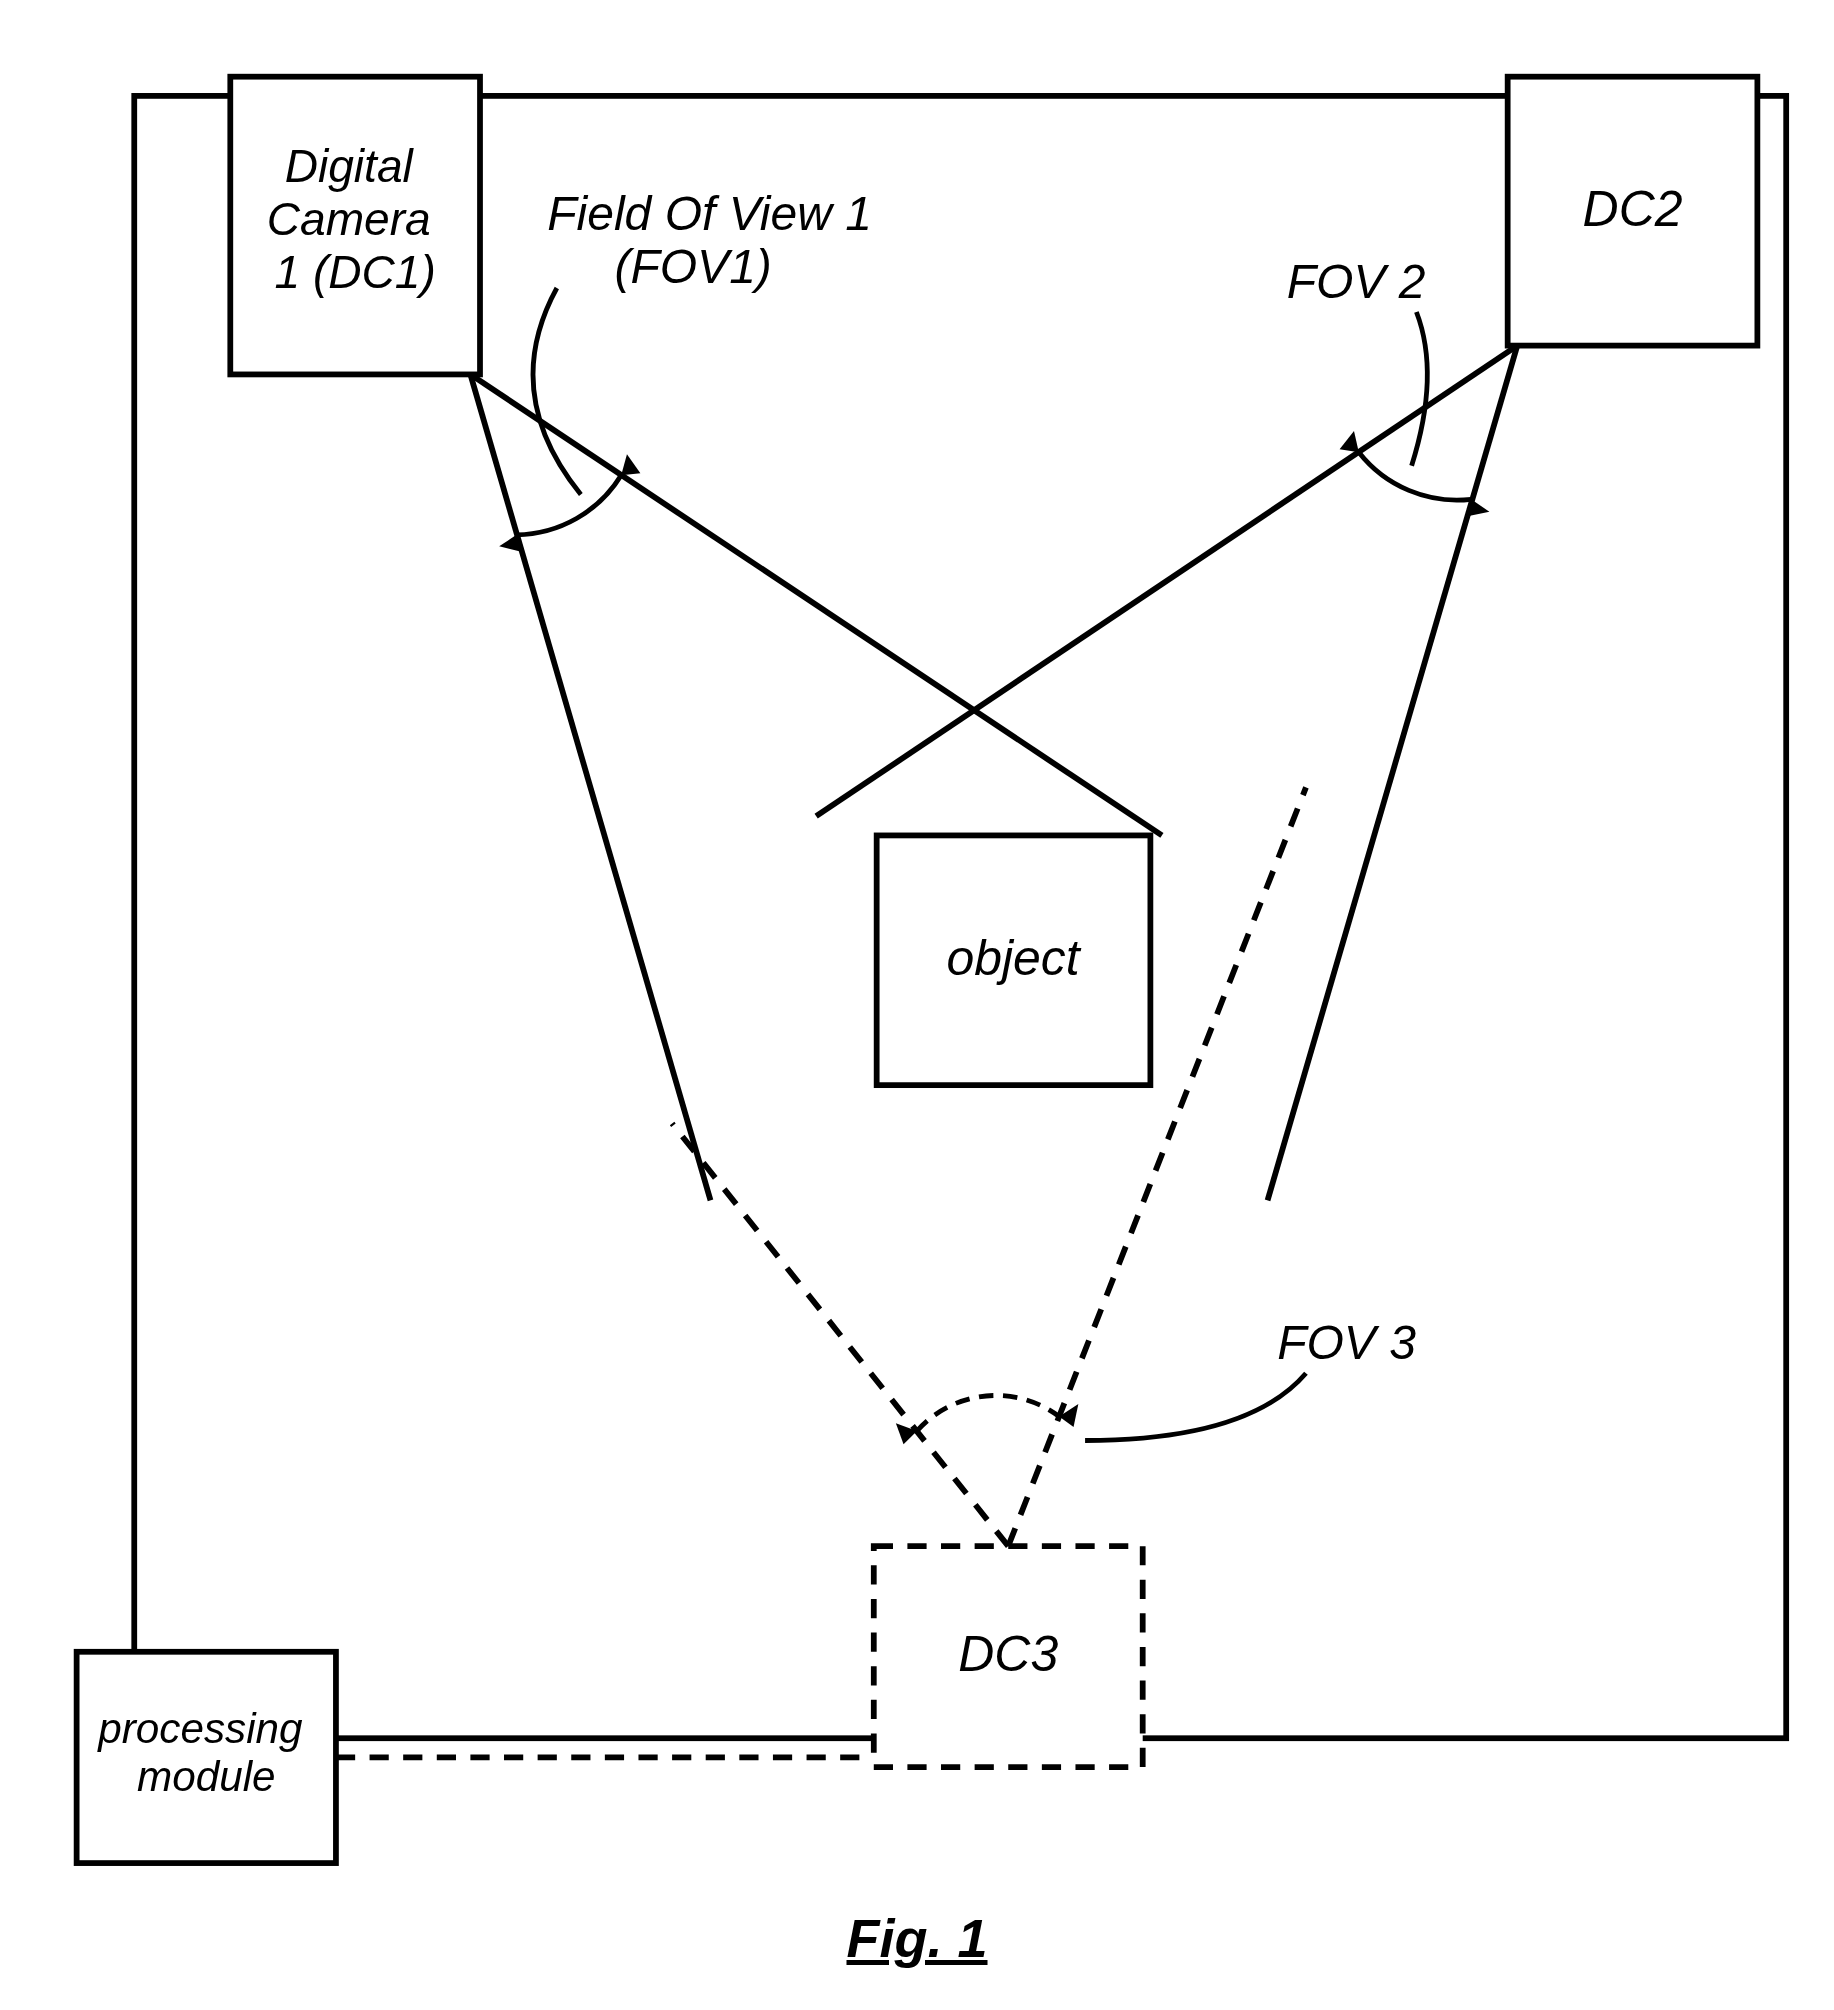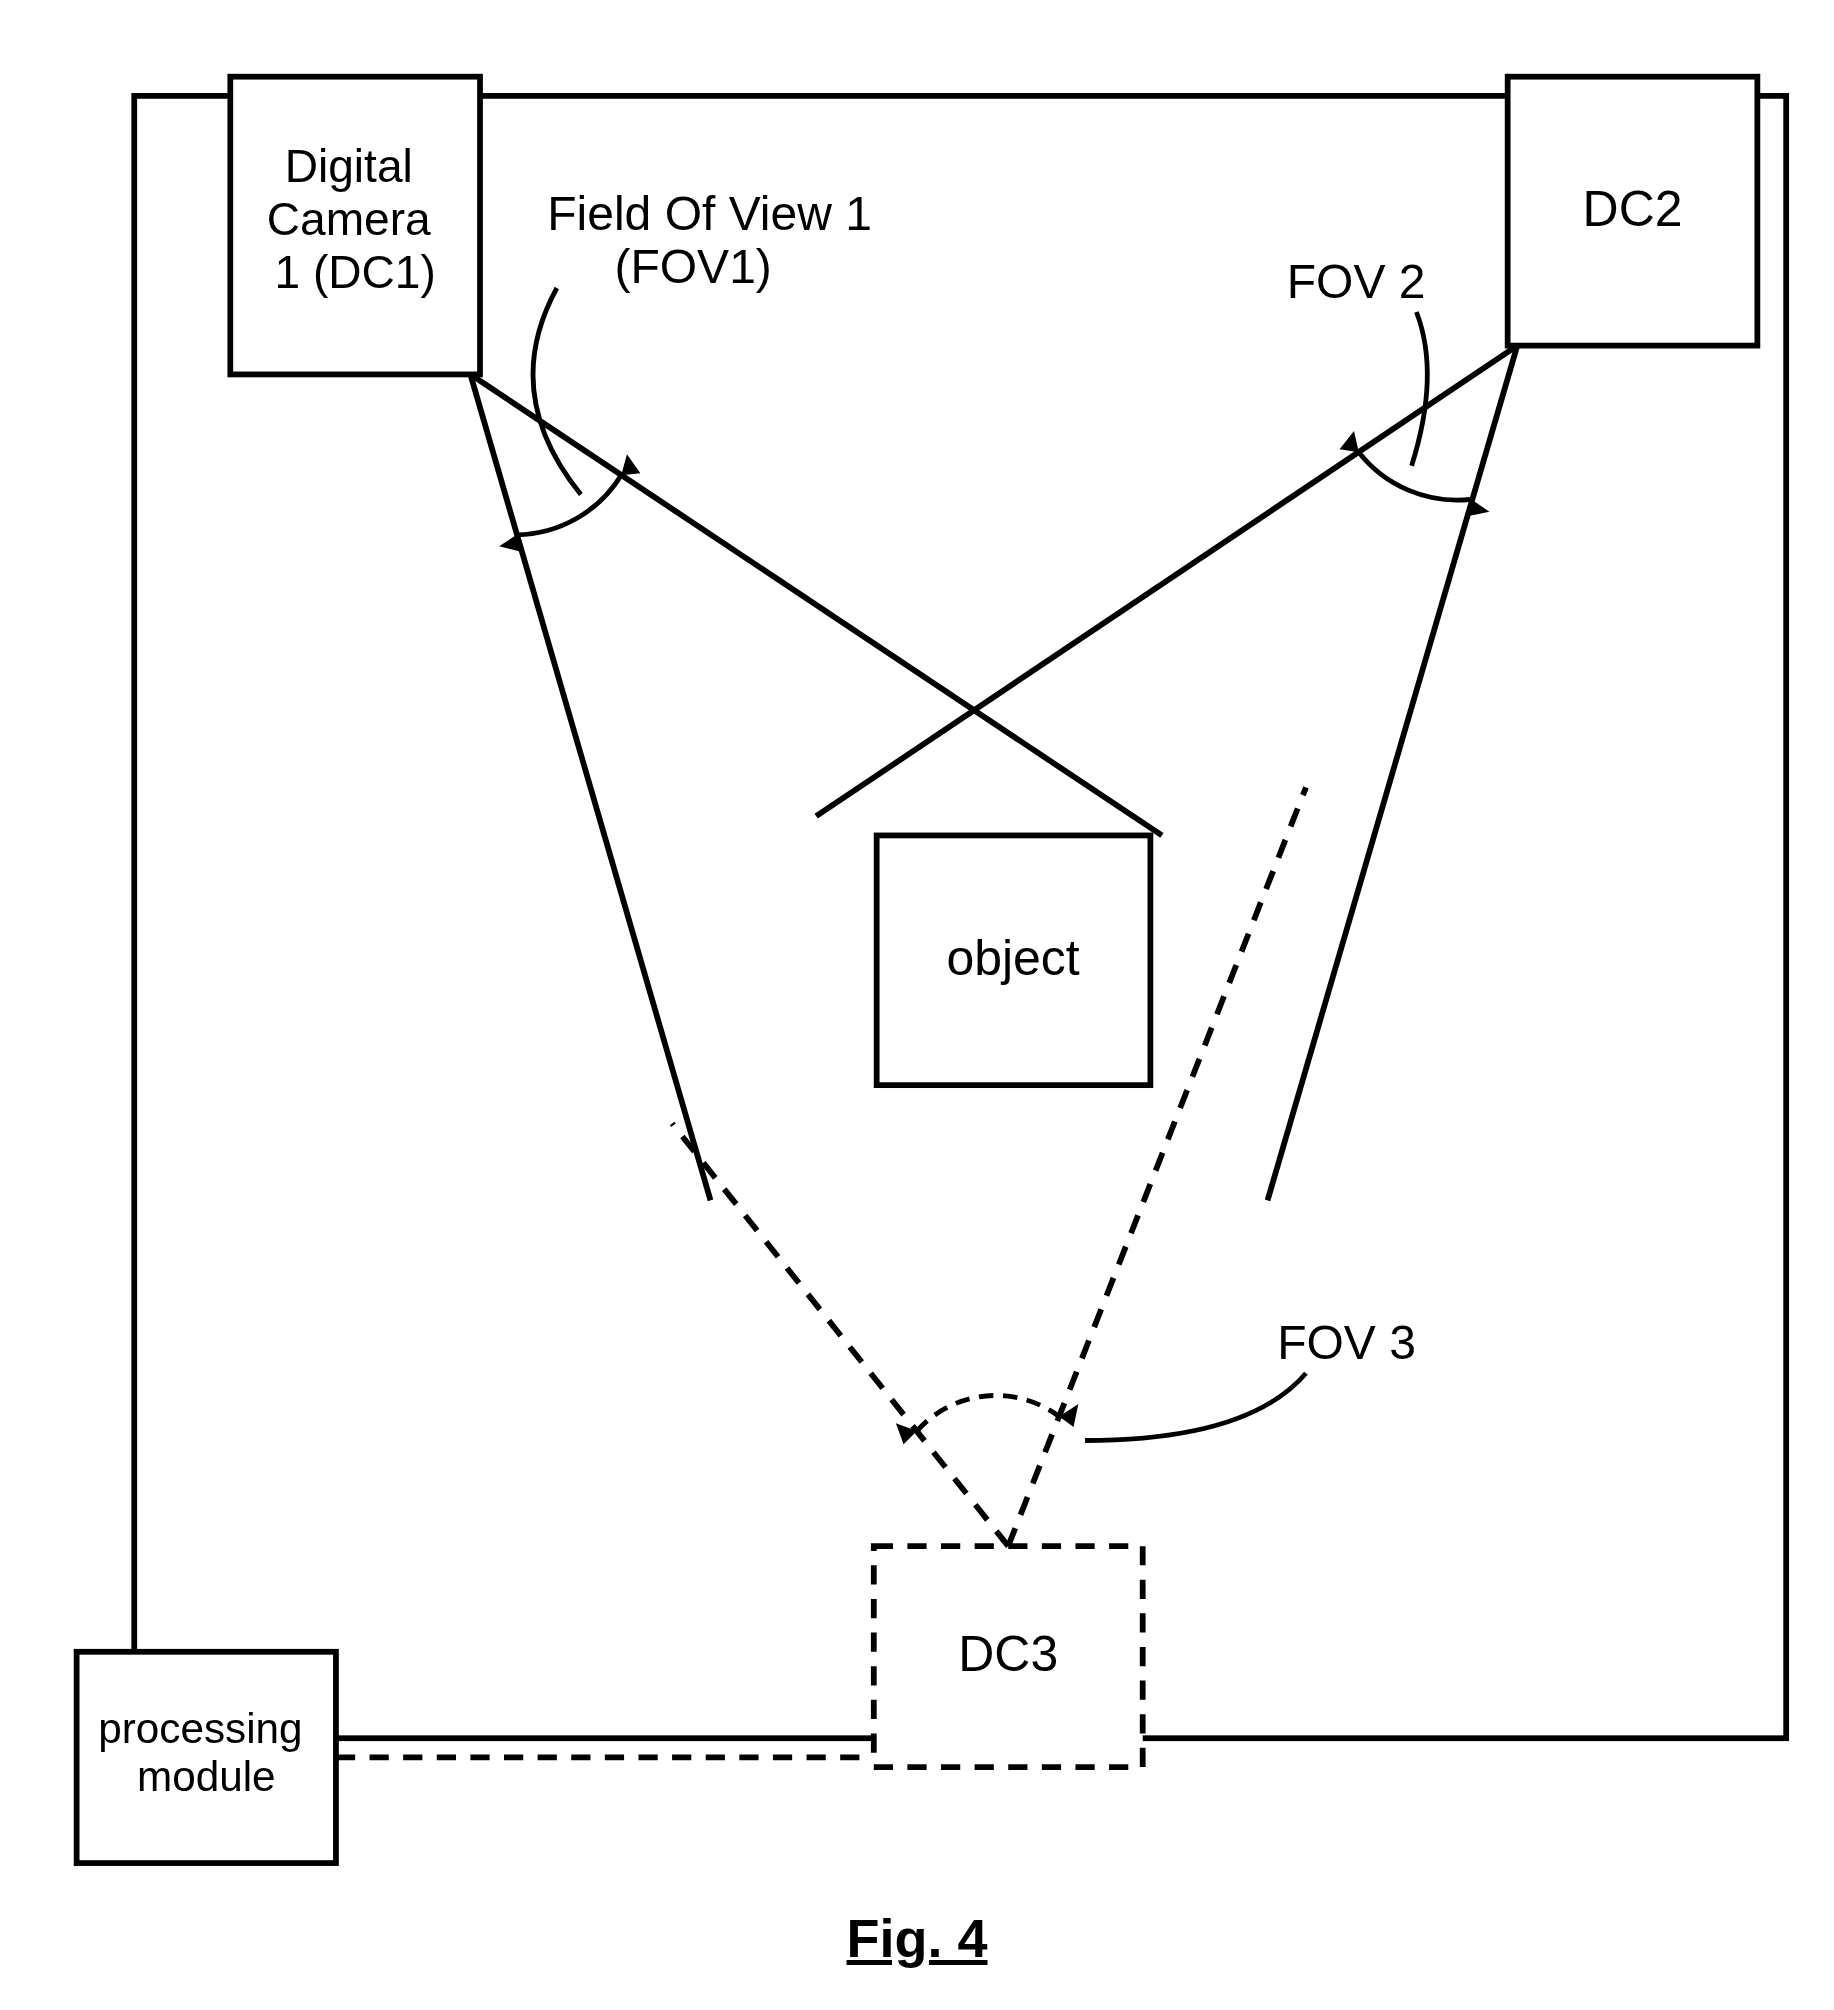--- a/index.html
+++ b/index.html
@@ -12,6 +12,7 @@
       width: 1796px;
       height: 1969px;
       position: relative;
+      font-style: italic;
     }
     svg {
       position: absolute;

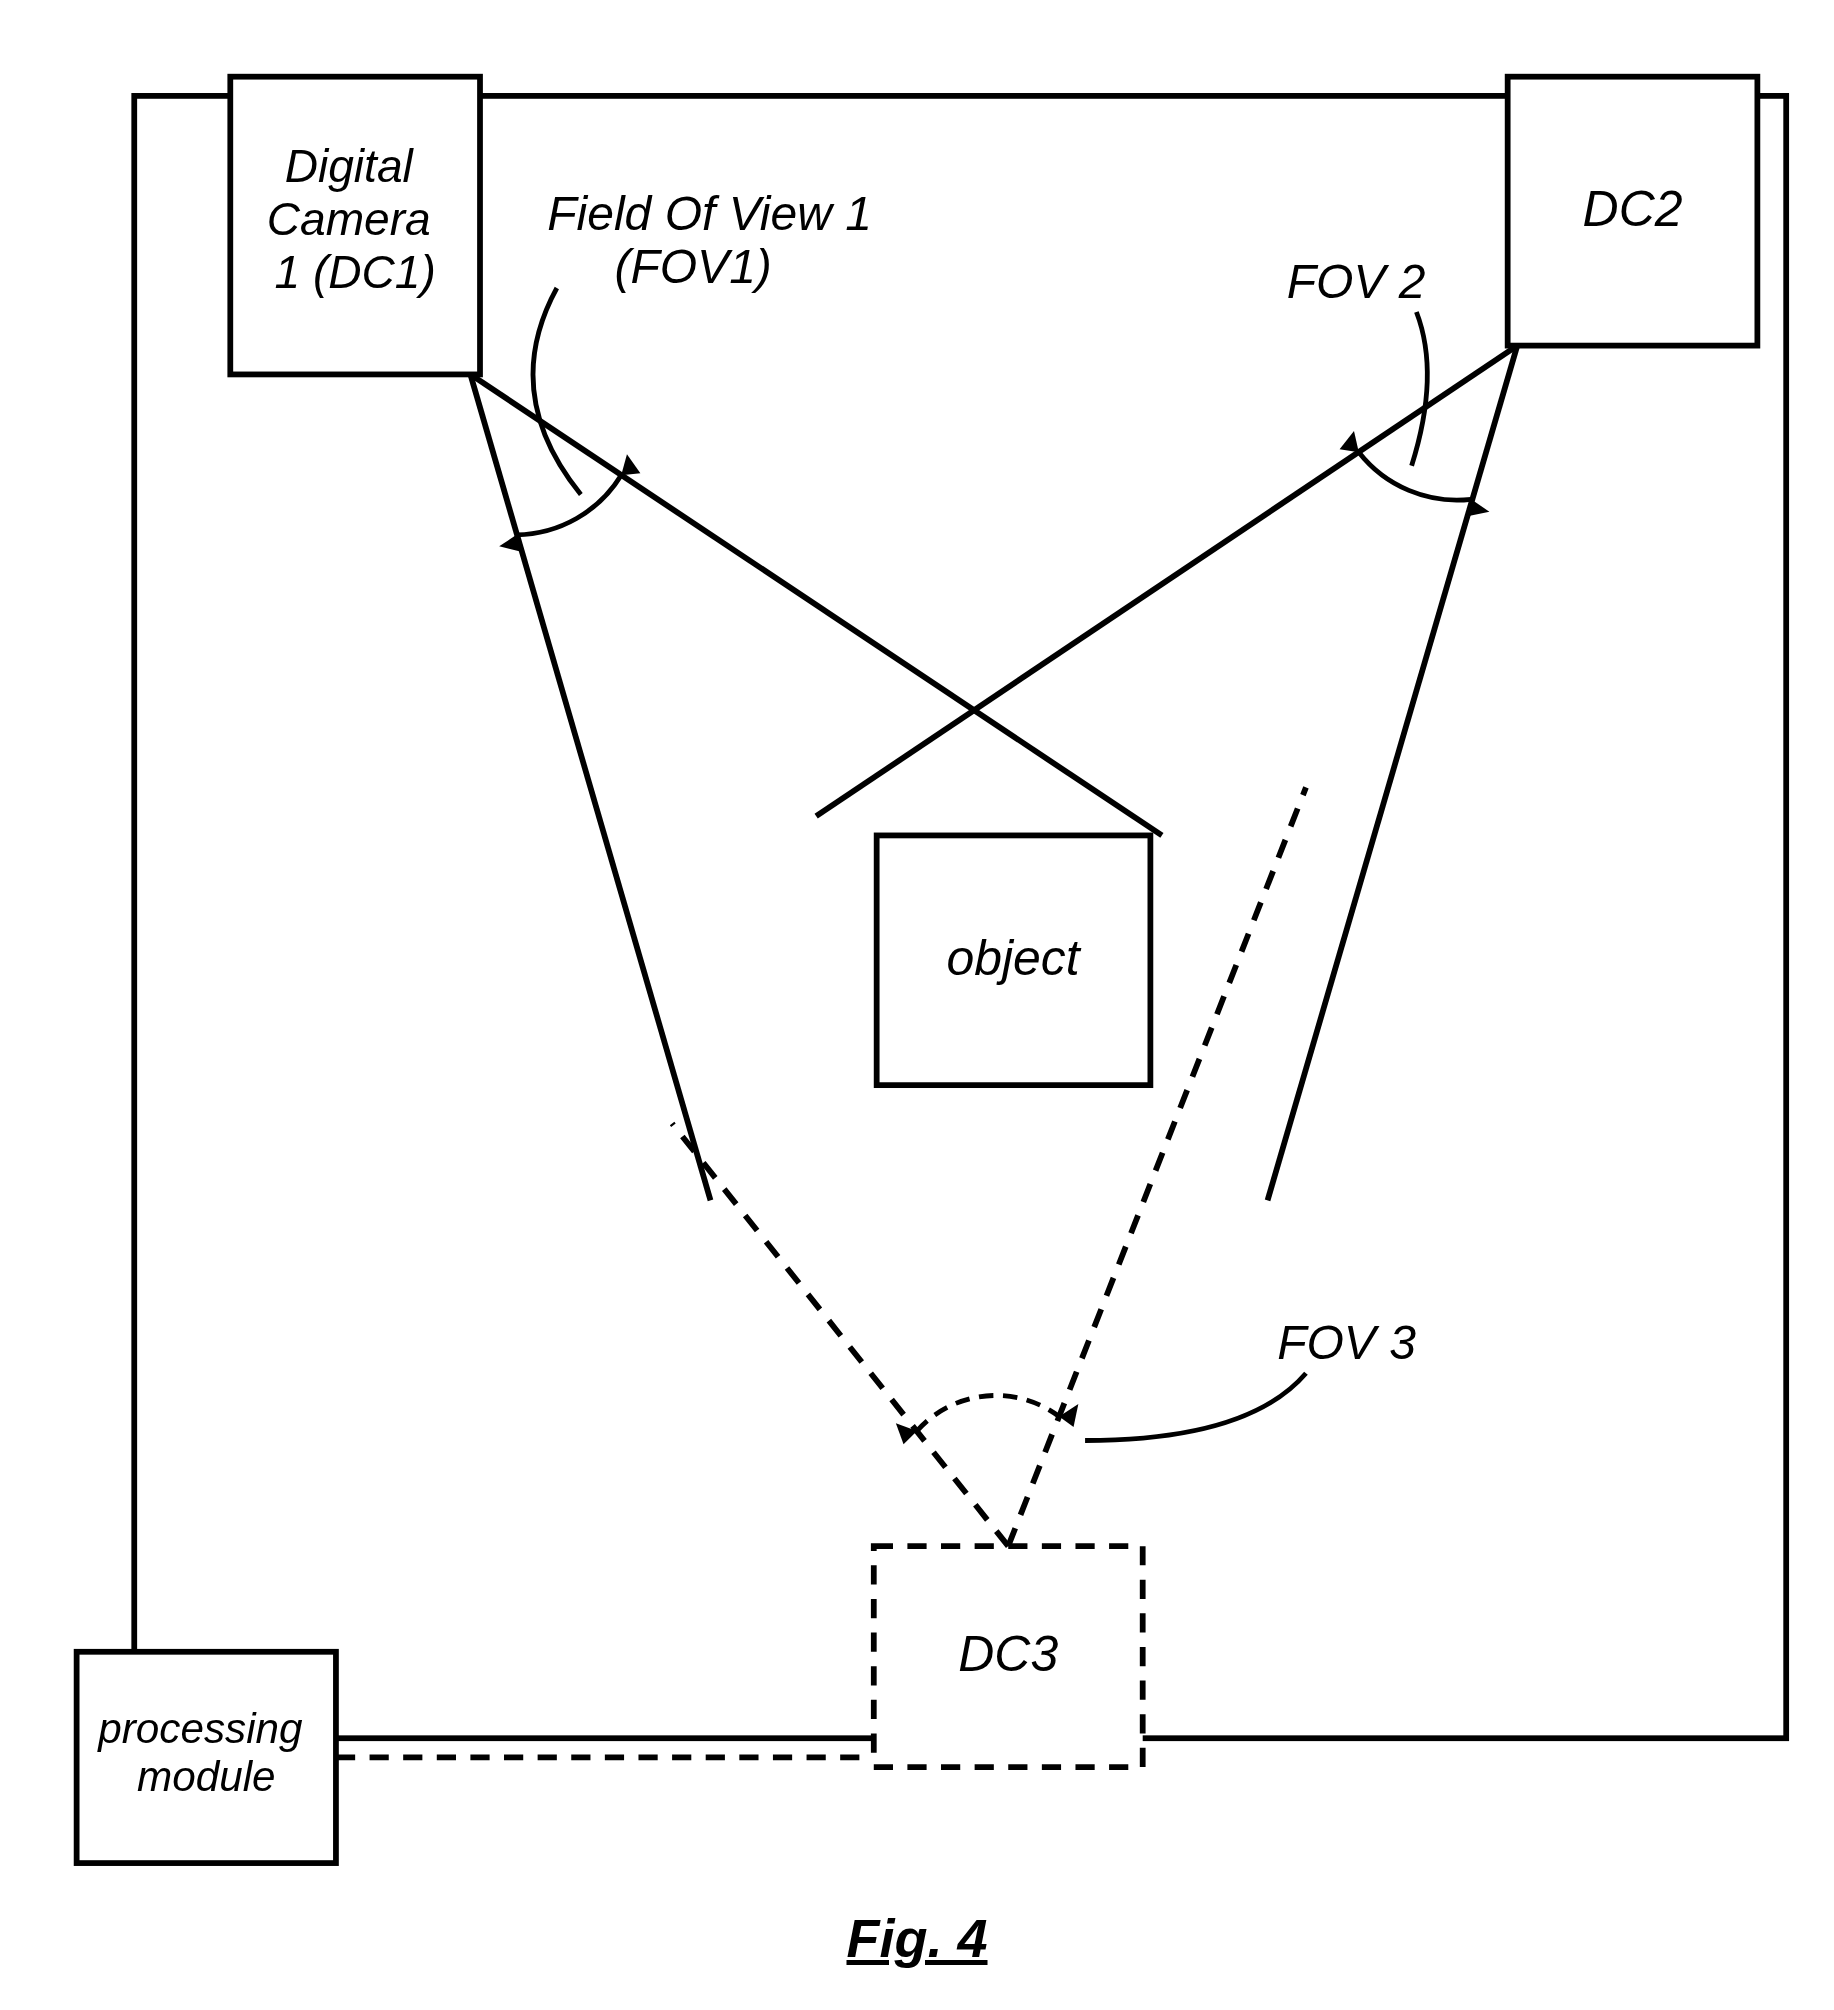--- a/index.html
+++ b/index.html
@@ -121,7 +121,7 @@
     <text x="1310" y="1395" class="text-label" font-size="50">FOV 3</text>
   </svg>
 
-  <div class="figure-label">Fig. 4</div>
+  <div class="figure-label">Fig. 1</div>
 </div>
 
 

